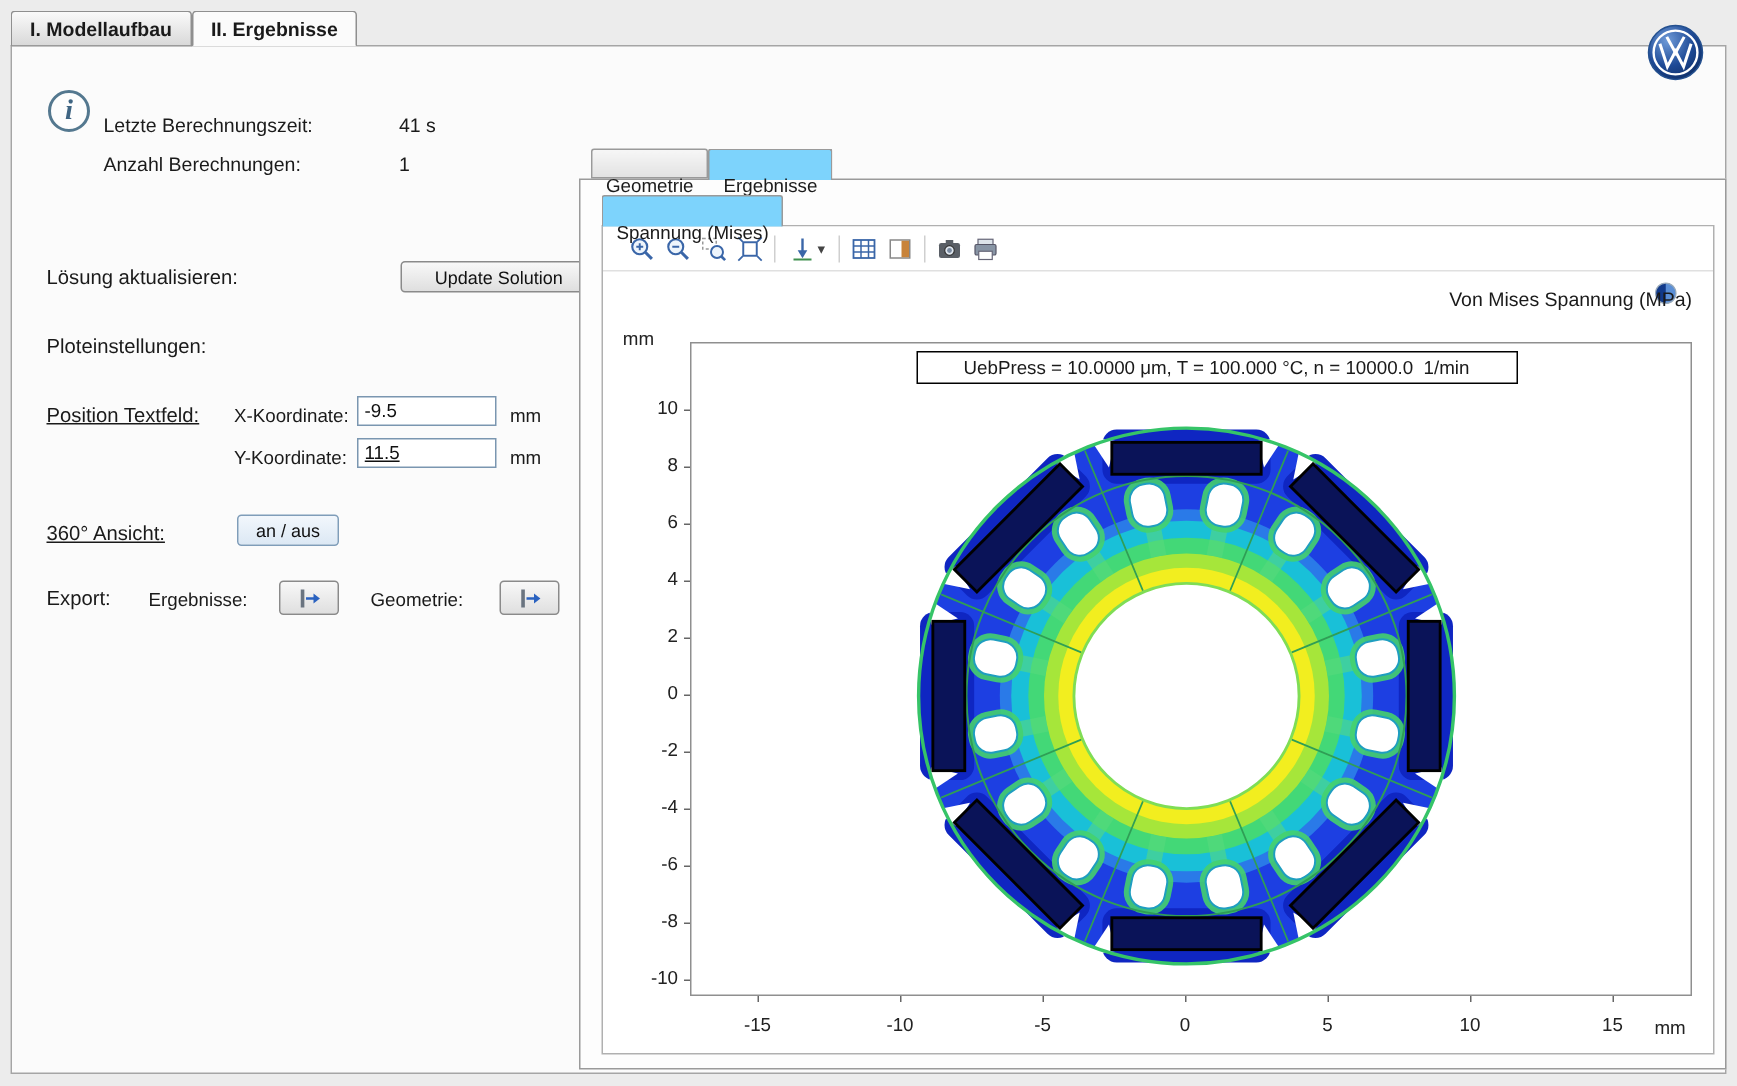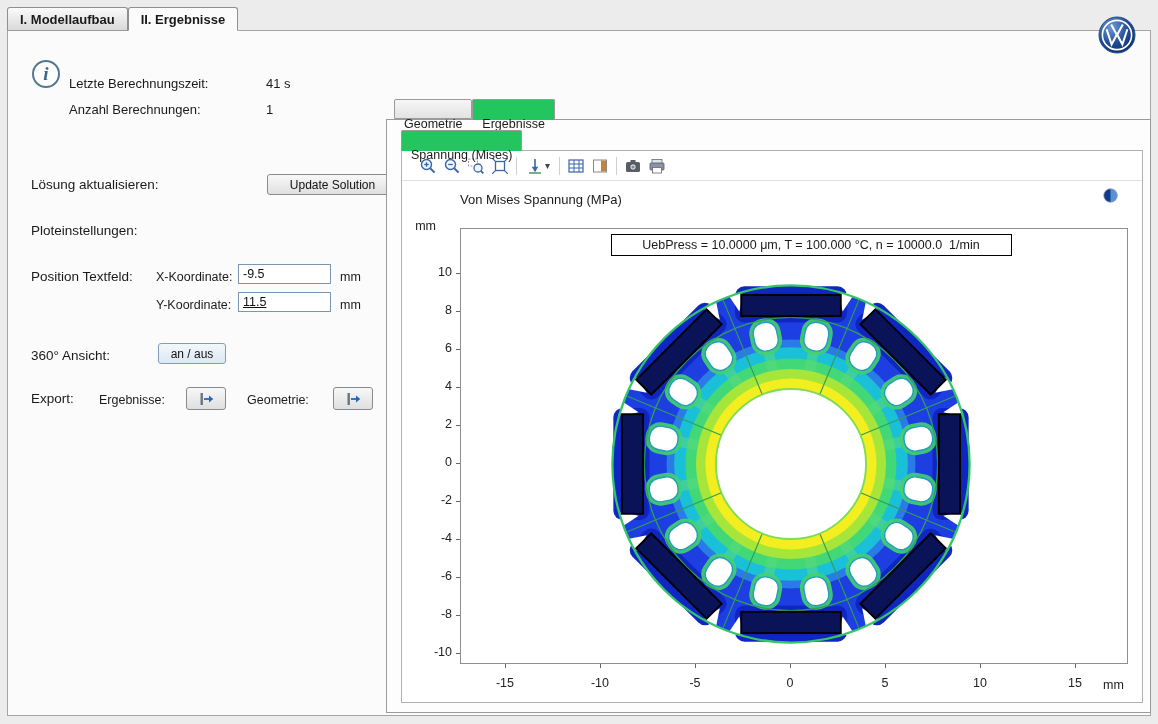--- a/index.html
+++ b/index.html
@@ -23,7 +23,7 @@
   
   .subtab-row{position:absolute;display:flex;z-index:2}
   .subtab{height:20px;padding:17px 9px 0 9px;font-size:12.5px;border:1px solid #9a9a9a;border-radius:2px 2px 0 0;background:linear-gradient(#f6f6f6,#e2e2e2);cursor:pointer;white-space:nowrap}
-  .subtab.active{height:21px;background:#22c55e;border-bottom:none}
+  .subtab.active{height:21px;background:#7dd3fc;border-bottom:none}
   .subtab.inactive{border-bottom:1px solid #9a9a9a}
   .results-panel{position:absolute;left:378px;top:88px;width:765px;height:594px;background:#fdfdfd;border:1px solid #9a9a9a}
   .graphics-frame{position:absolute;left:14px;top:30px;width:742px;height:553px;background:#ffffff;border:1px solid #b0b0b0}

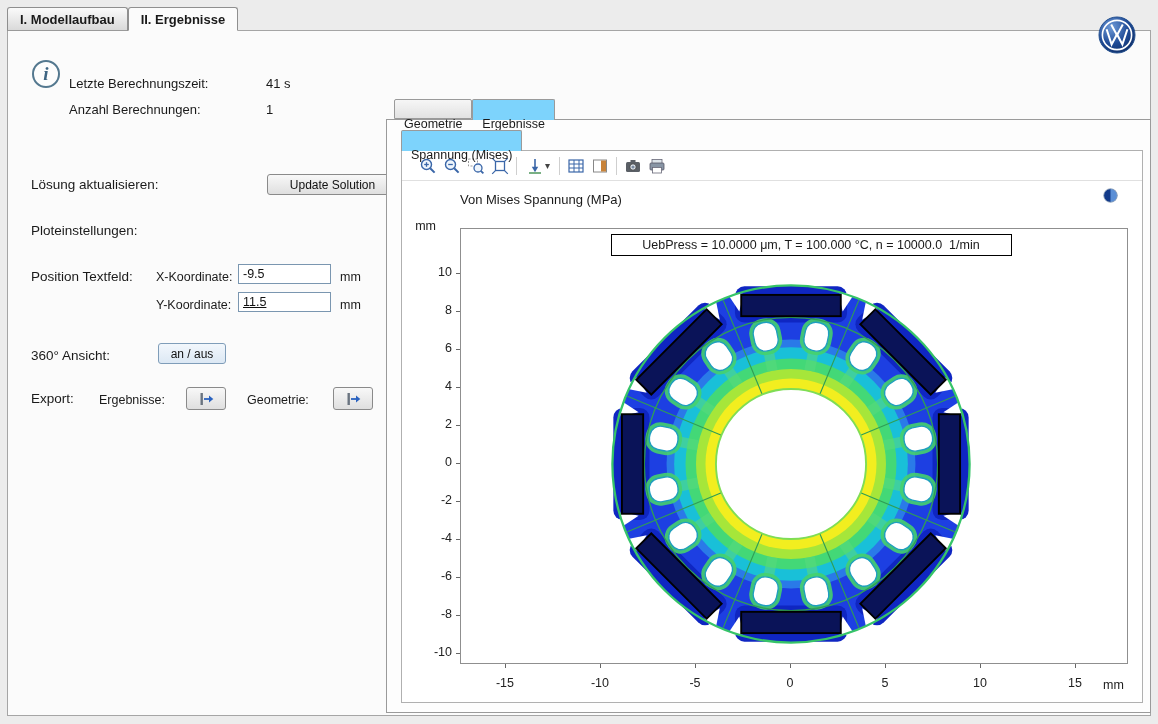--- a/index.html
+++ b/index.html
@@ -31,7 +31,7 @@
   .icobtn{width:24px;height:24px;display:flex;align-items:center;justify-content:center;border-radius:3px;cursor:pointer}
   .sep{width:1px;height:18px;background:#cfcfcf;margin:0 4px}
   .caret{font-size:10px;color:#444;margin-left:1px}
-  .plot-title{position:absolute;left:58px;top:41px;width:668px;text-align:left;font-size:13px;color:#1a1a1a}
+  .plot-title{position:absolute;left:58px;top:41px;width:668px;text-align:right;font-size:13px;color:#1a1a1a}
   .axes-frame{position:absolute;left:58px;top:77px;width:668px;height:436px;border:1px solid #8f8f8f;background:#fff}
   .annotation{position:absolute;width:401px;height:22px;border:1px solid #000;background:#fff;font-size:12.5px;display:flex;align-items:center;justify-content:center;white-space:pre}
   .unit-lbl{position:absolute;font-size:12.5px;color:#222}

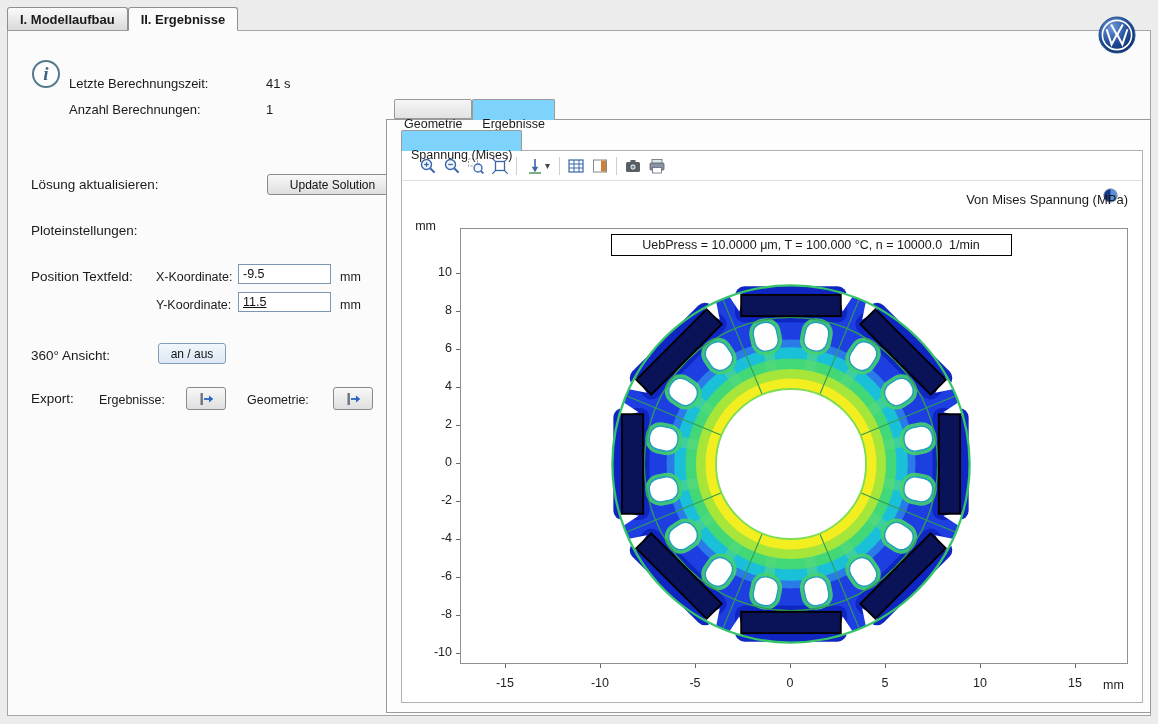--- a/index.html
+++ b/index.html
@@ -14,7 +14,7 @@
   .main-panel{position:absolute;left:7px;top:30px;width:1144px;height:686px;background:#fbfbfb;border:1px solid #a5a5a5}
   .lbl{position:absolute;white-space:nowrap}
   .lbl.bold{font-weight:normal;font-size:13.5px}
-  .lbl.under{font-size:13.5px;}
+  .lbl.under{font-size:13.5px;text-decoration:underline}
   .lbl.small{font-size:12.5px}
   .btn{position:absolute;display:flex;align-items:center;justify-content:center;border:1px solid #8a8a8a;border-radius:3px;background:linear-gradient(#f8f8f8,#dfdfdf);font-size:12px;color:#111;cursor:pointer}
   .btn.blue{border-color:#7f9db9;background:linear-gradient(#f2f7fc,#dce8f4)}

